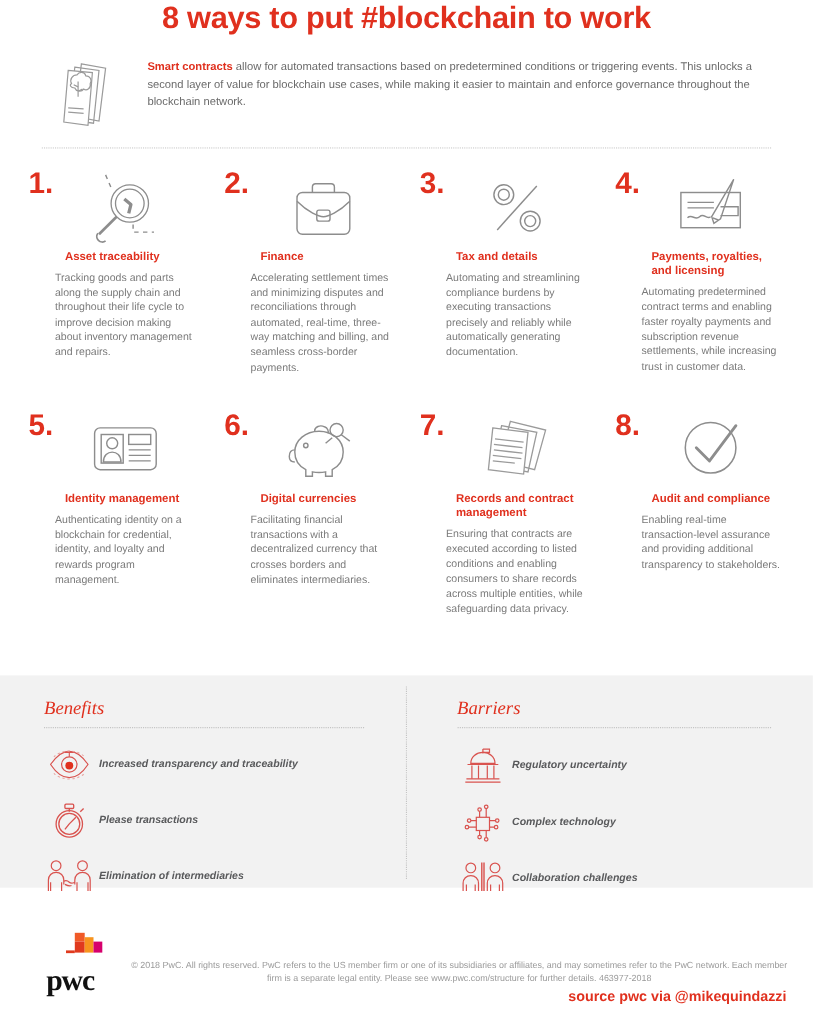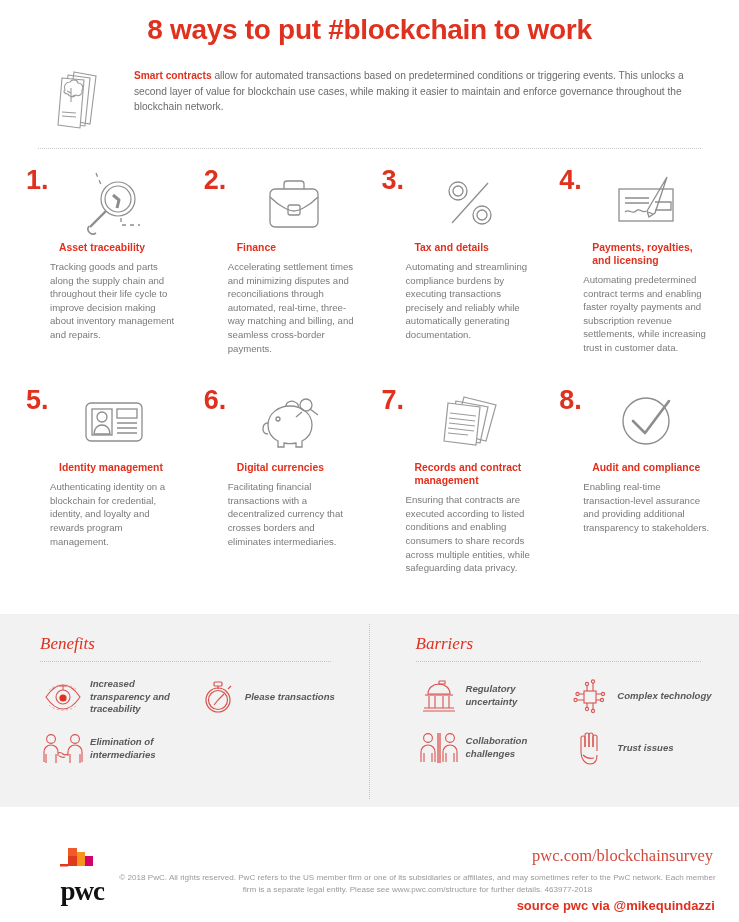--- a/index.html
+++ b/index.html
@@ -19,7 +19,6 @@
     font-size: 28px;
     font-weight: bold;
     letter-spacing: -0.3px;
-    padding-top: 14px;
   }
 
   

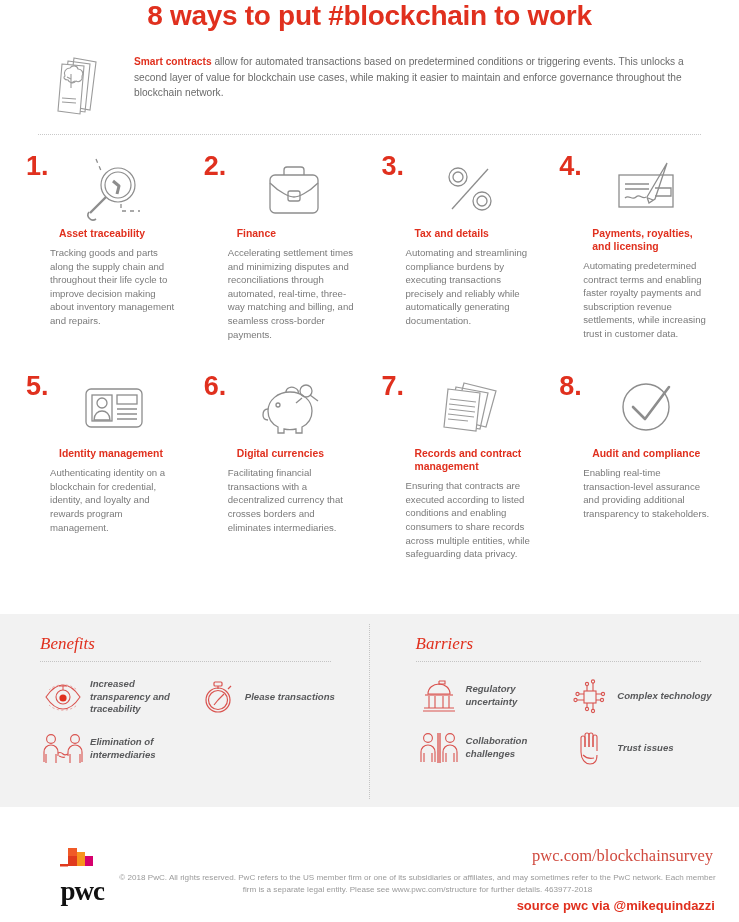--- a/index.html
+++ b/index.html
@@ -104,7 +104,7 @@
     margin-bottom: 7px;
   }
   .panel-rule { border-top: 1.5px dotted #c4c4c4; height:1px; margin-bottom: 16px; width: 96%;}
-  .panel-items { display: grid; grid-template-columns: 1fr 1fr; row-gap: 16px; column-gap: 6px;}
+  .panel-items { display: grid; grid-template-columns: 1fr; row-gap: 16px; column-gap: 6px;}
   .panel-item { display: flex; align-items: center; }
   .panel-item-icon { flex: 0 0 46px; display:flex; align-items:center; justify-content:center; }
   .panel-item-label {

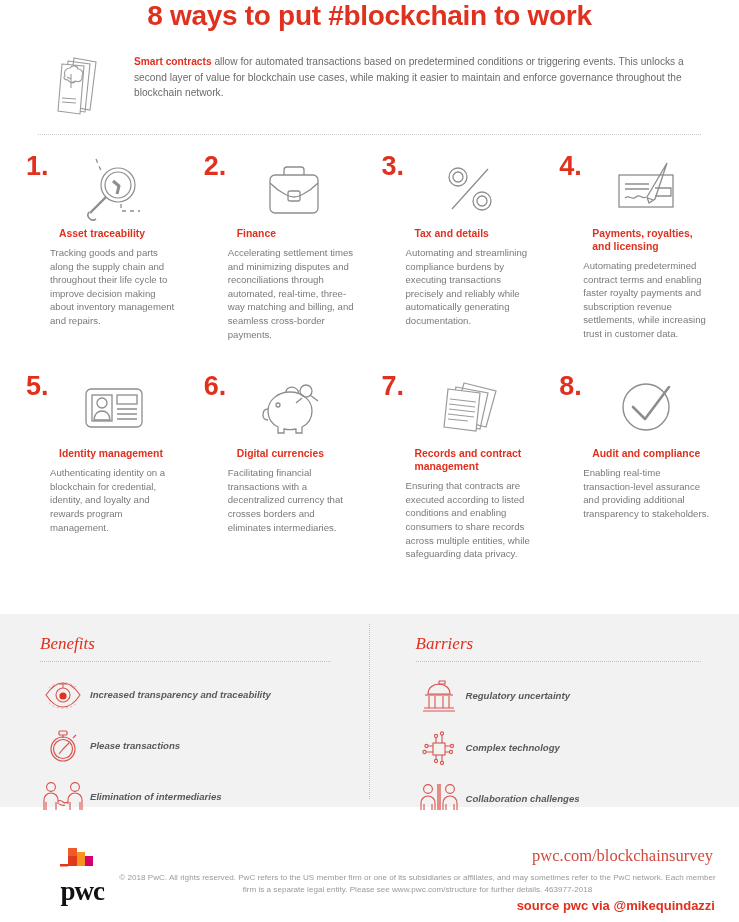--- a/index.html
+++ b/index.html
@@ -486,7 +486,6 @@
       <div class="pwc-word">pwc</div>
     </div>
 
-    <div class="footer-url">pwc.com/blockchainsurvey</div>
     <div class="footer-legal">© 2018 PwC. All rights reserved. PwC refers to the US member firm or one of its subsidiaries or affiliates, and may sometimes refer to the PwC network. Each member firm is a separate legal entity. Please see www.pwc.com/structure for further details. 463977-2018</div>
     <div class="footer-source">source pwc via @mikequindazzi</div>
   </div>

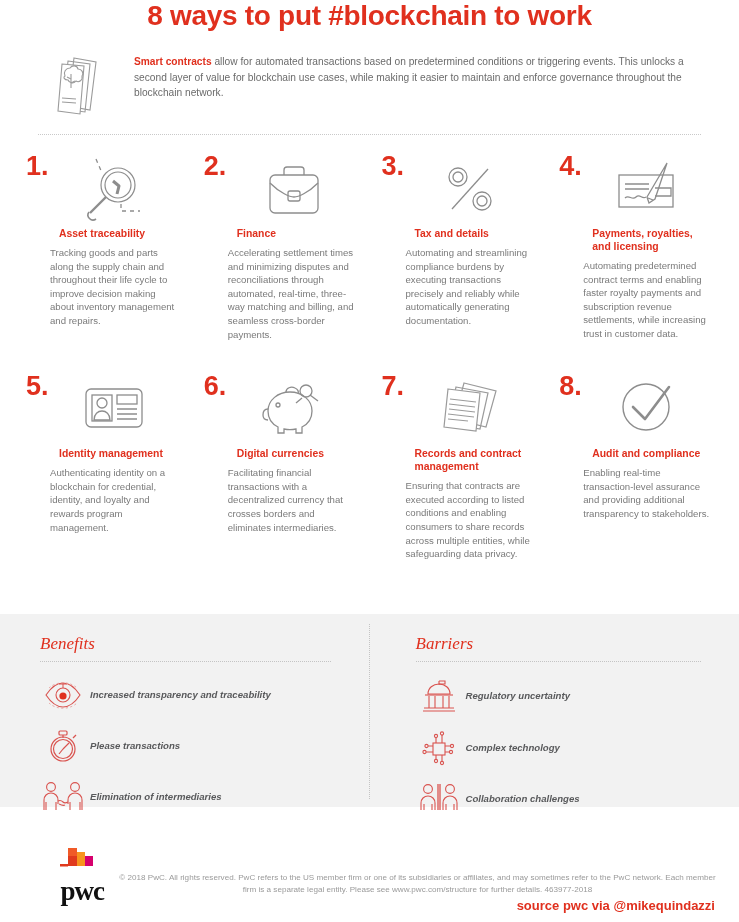--- a/index.html
+++ b/index.html
@@ -122,7 +122,6 @@
     font-family: "Liberation Serif", "DejaVu Serif", serif;
     font-size: 27px; font-weight: bold; color: #111; letter-spacing: -1px;
     line-height: 26px;
-    text-align: right;
   }
   .footer-url {
     position: absolute; right: 26px; top: 36px;

